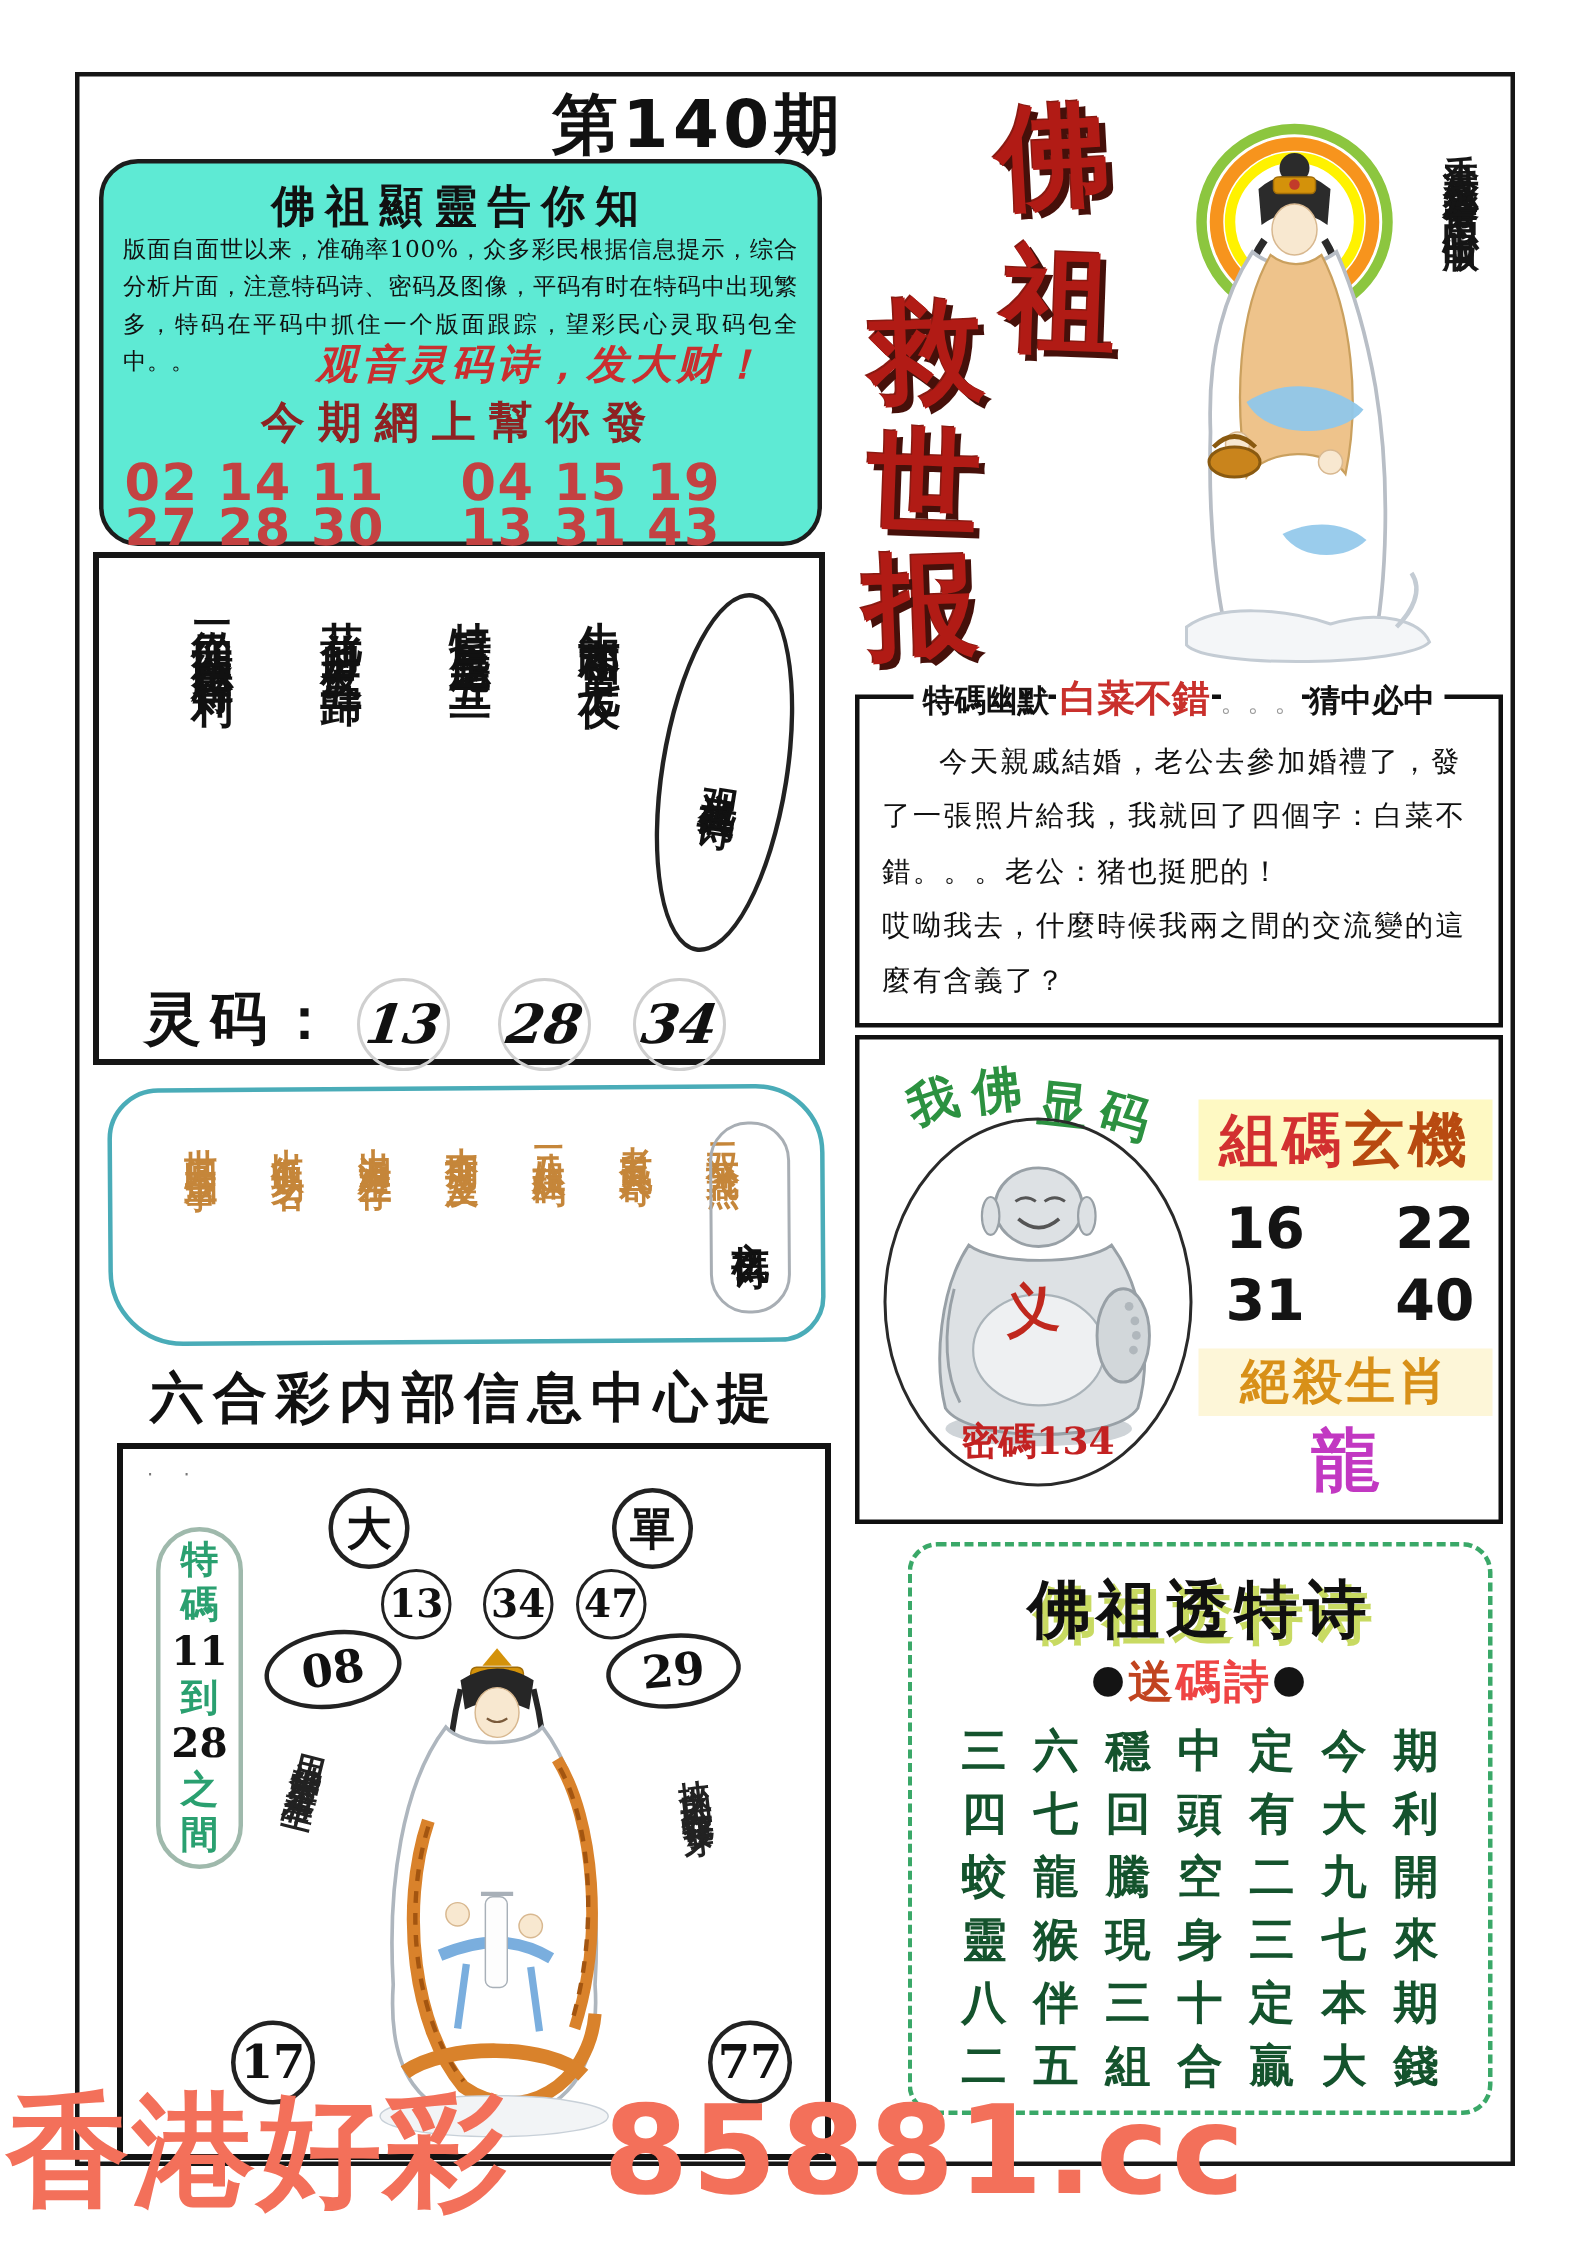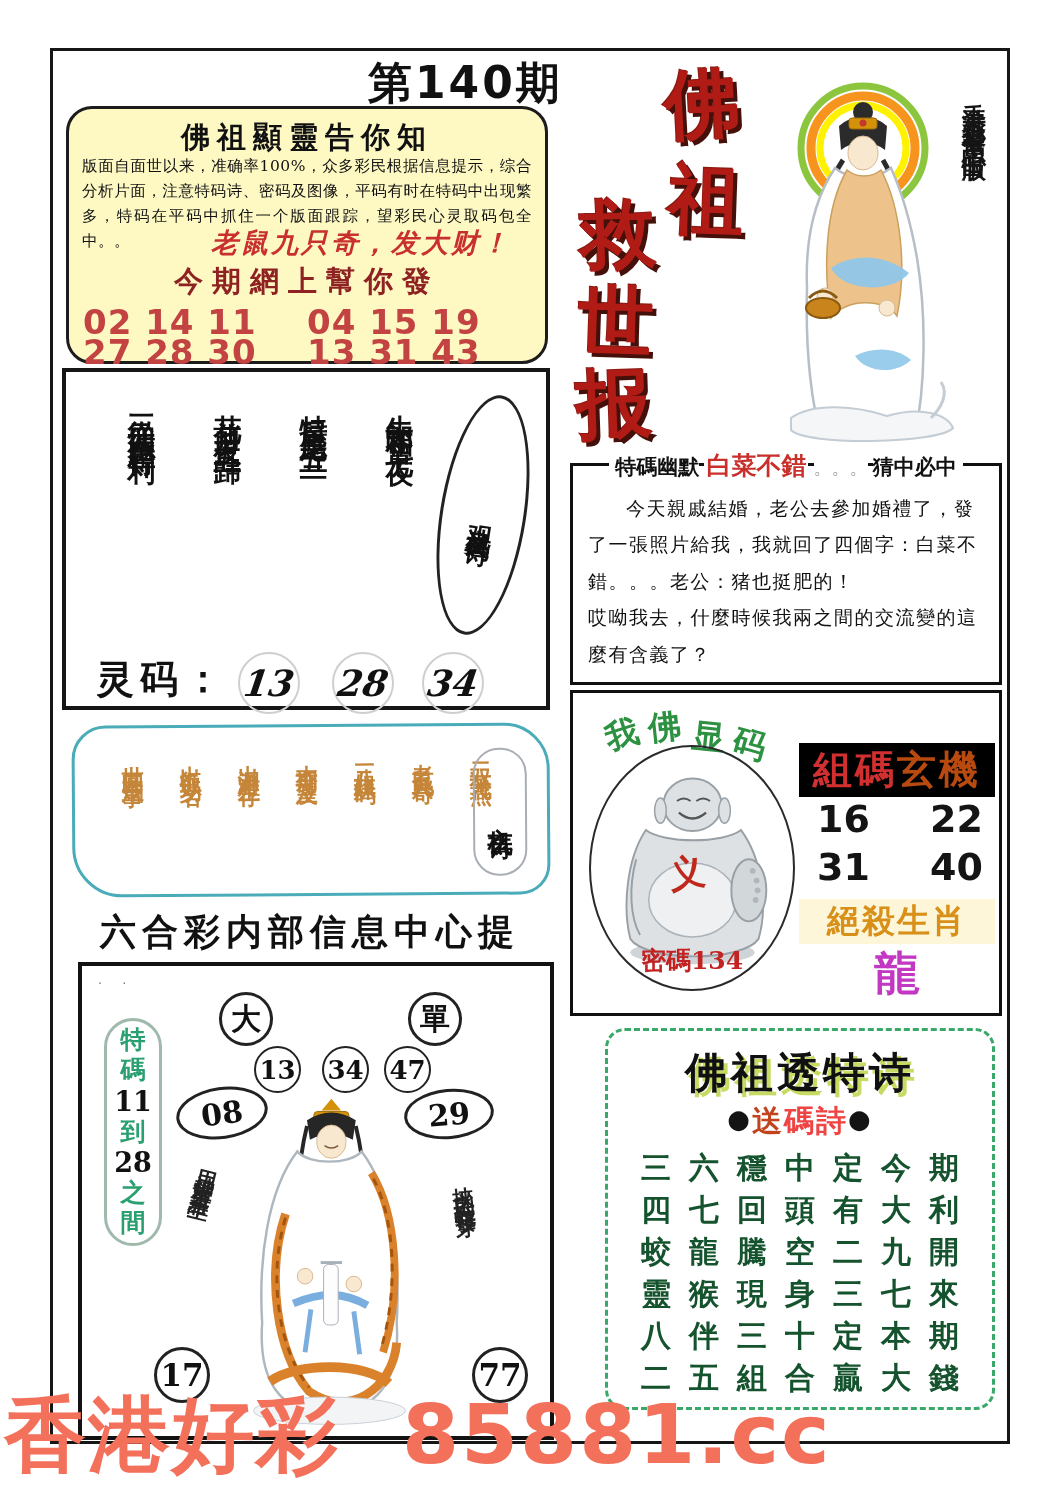--- a/index.html
+++ b/index.html
@@ -13,7 +13,7 @@
   .issue { left:368px; top:54px; font-size:44px; font-weight:800; letter-spacing:3px; }
 
   
-  .box1 { left:66px; top:106px; width:482px; height:258px; border:3px solid #1c1c1c; border-radius:26px; background:#fef9c3; }
+  .box1 { left:66px; top:106px; width:482px; height:258px; border:3px solid #1c1c1c; border-radius:26px; background:#5eead4; }
   .box1-title { position:absolute; top:9px; left:0; right:0; text-align:center; font-size:29px; font-weight:700;
                 letter-spacing:7px; font-family:"DejaVu Serif",serif; }
   .box1-body { position:absolute; top:45px; left:13px; right:13px; font-size:15.5px; line-height:1.62;

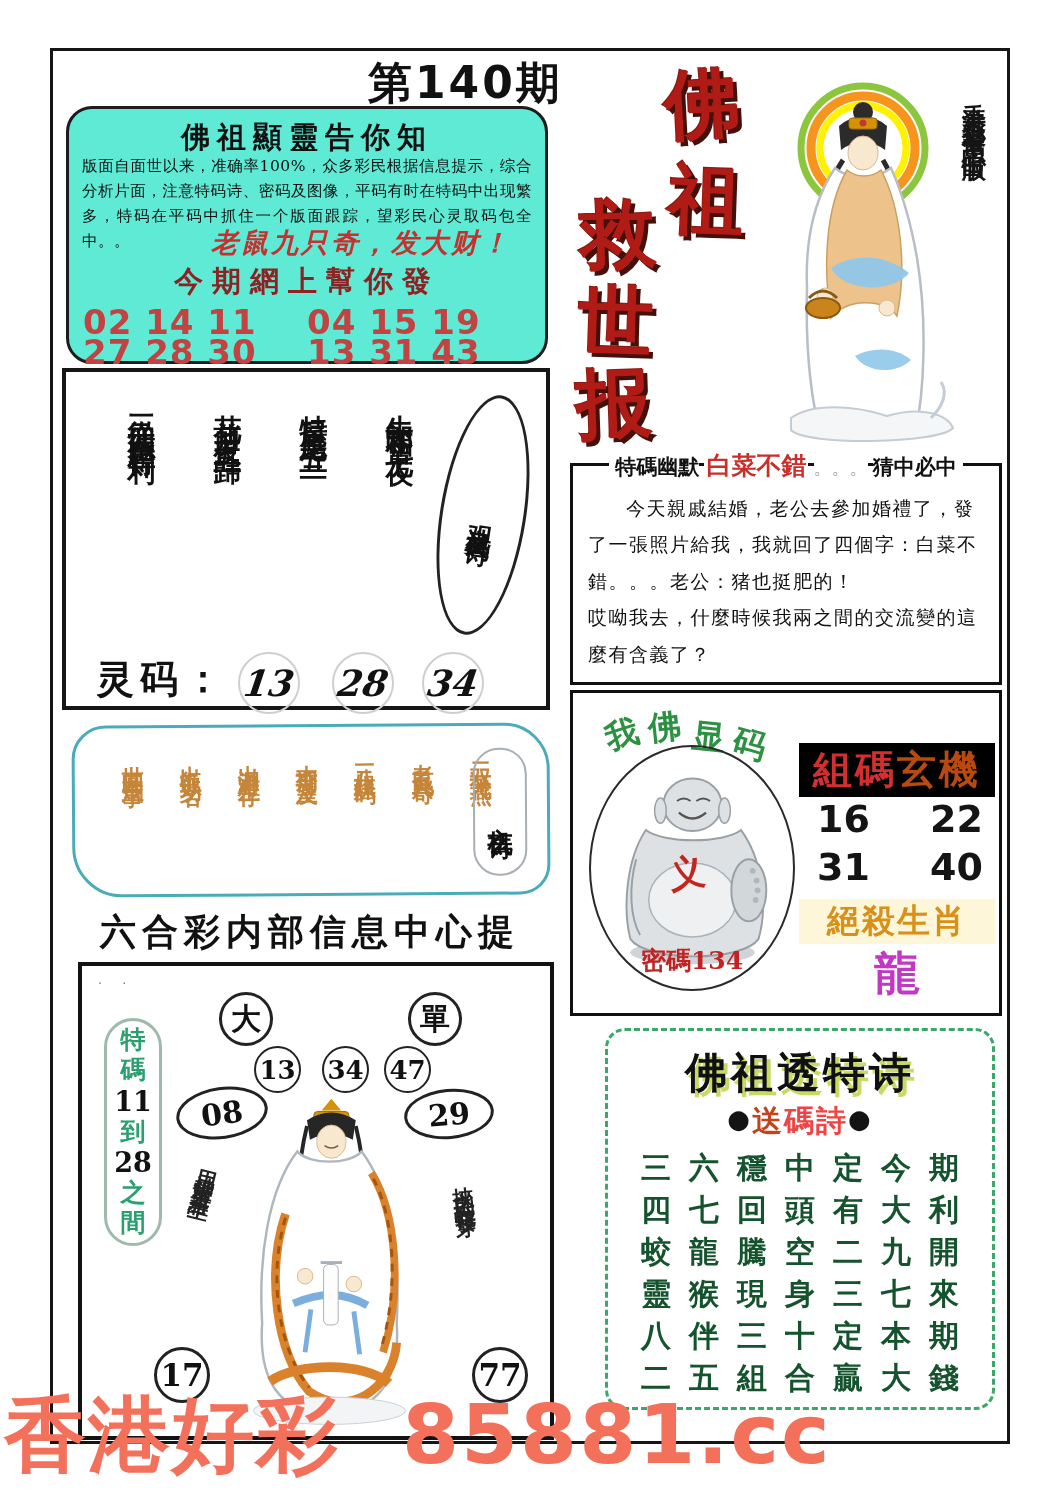--- a/index.html
+++ b/index.html
@@ -139,7 +139,7 @@
   <section class="abs box1">
     <div class="box1-title">佛祖顯靈告你知</div>
     <p class="box1-body">版面自面世以来，准确率100%，众多彩民根据信息提示，综合分析片面，注意特码诗、密码及图像，平码有时在特码中出现繁多，特码在平码中抓住一个版面跟踪，望彩民心灵取码包全中。。</p>
-    <div class="blessing">老鼠九只奇，发大财！</div>
+    <div class="blessing">观音灵码诗，发大财！</div>
     <div class="subtitle">今期網上幫你發</div>
     <div class="numrows">
       <div class="numrow">

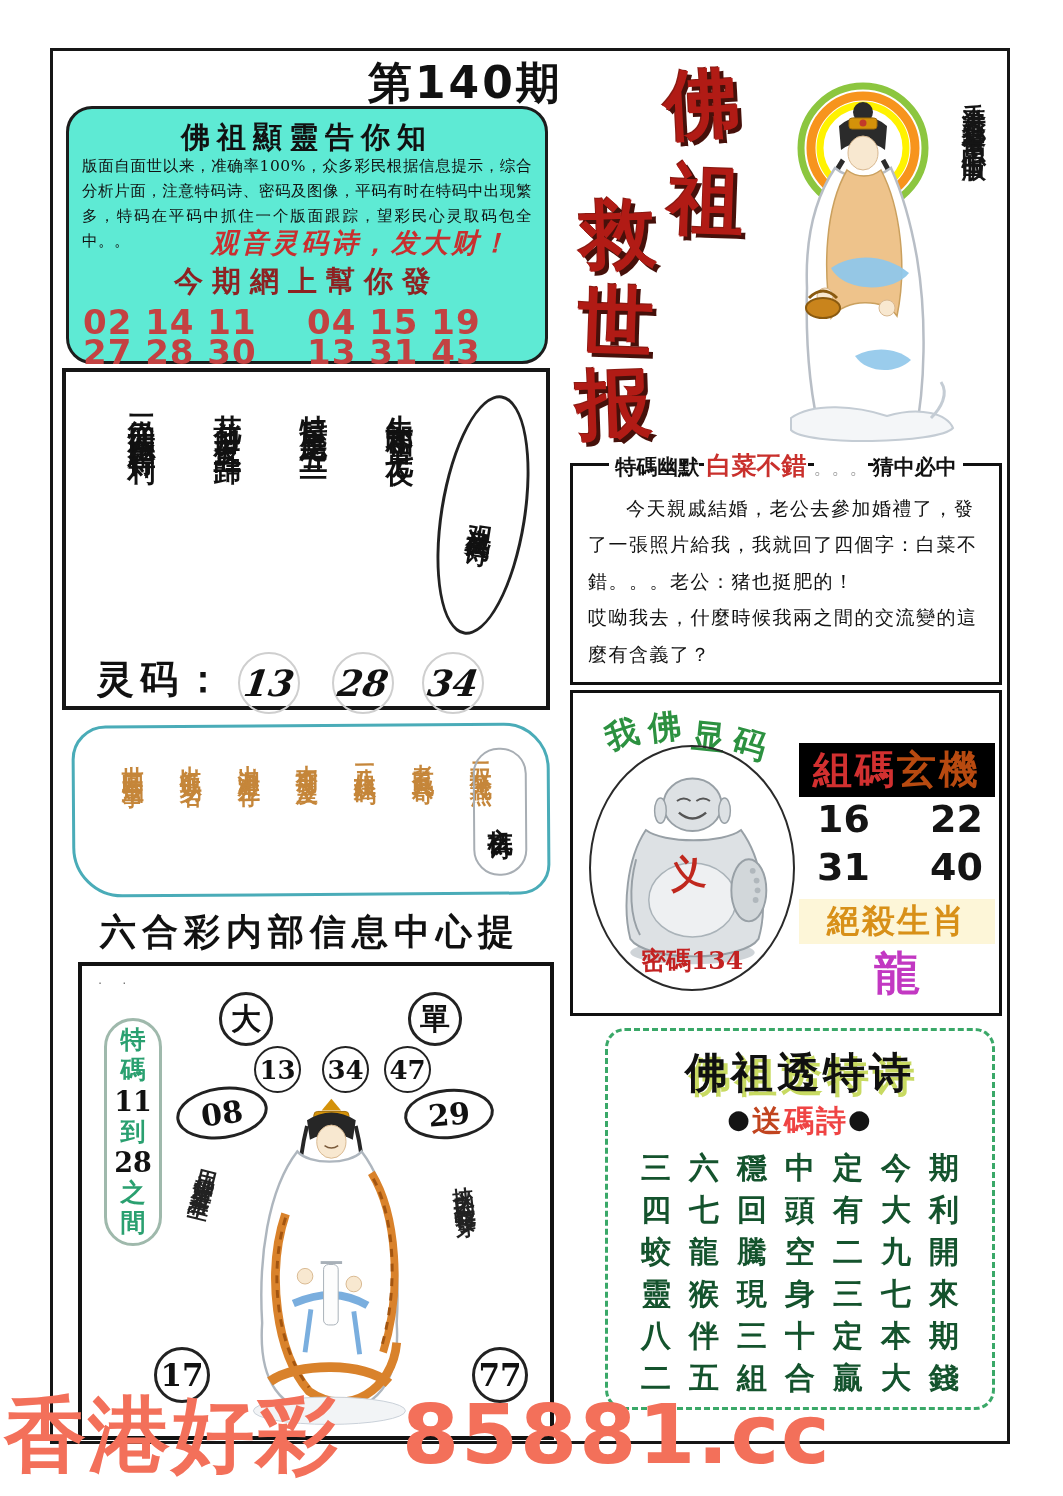--- a/index.html
+++ b/index.html
@@ -100,8 +100,8 @@
                 font-size:25px; font-weight:700; color:#c32222; }
   .belly-char { position:absolute; left:96px; top:156px; font-family:"DejaVu Serif",serif; font-size:36px;
                 font-weight:700; color:#c0281e; transform:rotate(-8deg); z-index:3; }
-  .group-title { position:absolute; left:226px; top:50px; width:196px; text-align:center; font-family:"DejaVu Serif",serif;
-                 font-size:39px; font-weight:700; letter-spacing:3px; background:#000000; }
+  .group-title { position:absolute; left:226px; top:40px; width:196px; text-align:center; font-family:"DejaVu Serif",serif;
+                 font-size:39px; font-weight:700; letter-spacing:3px; background:#fef9c3; }
   .group-title .a { color:#d23030; } .group-title .b { color:#b84a10; }
   .group-row { position:absolute; left:244px; width:166px; display:flex; justify-content:space-between;
                font-size:38px; font-weight:700; color:#141414; }

